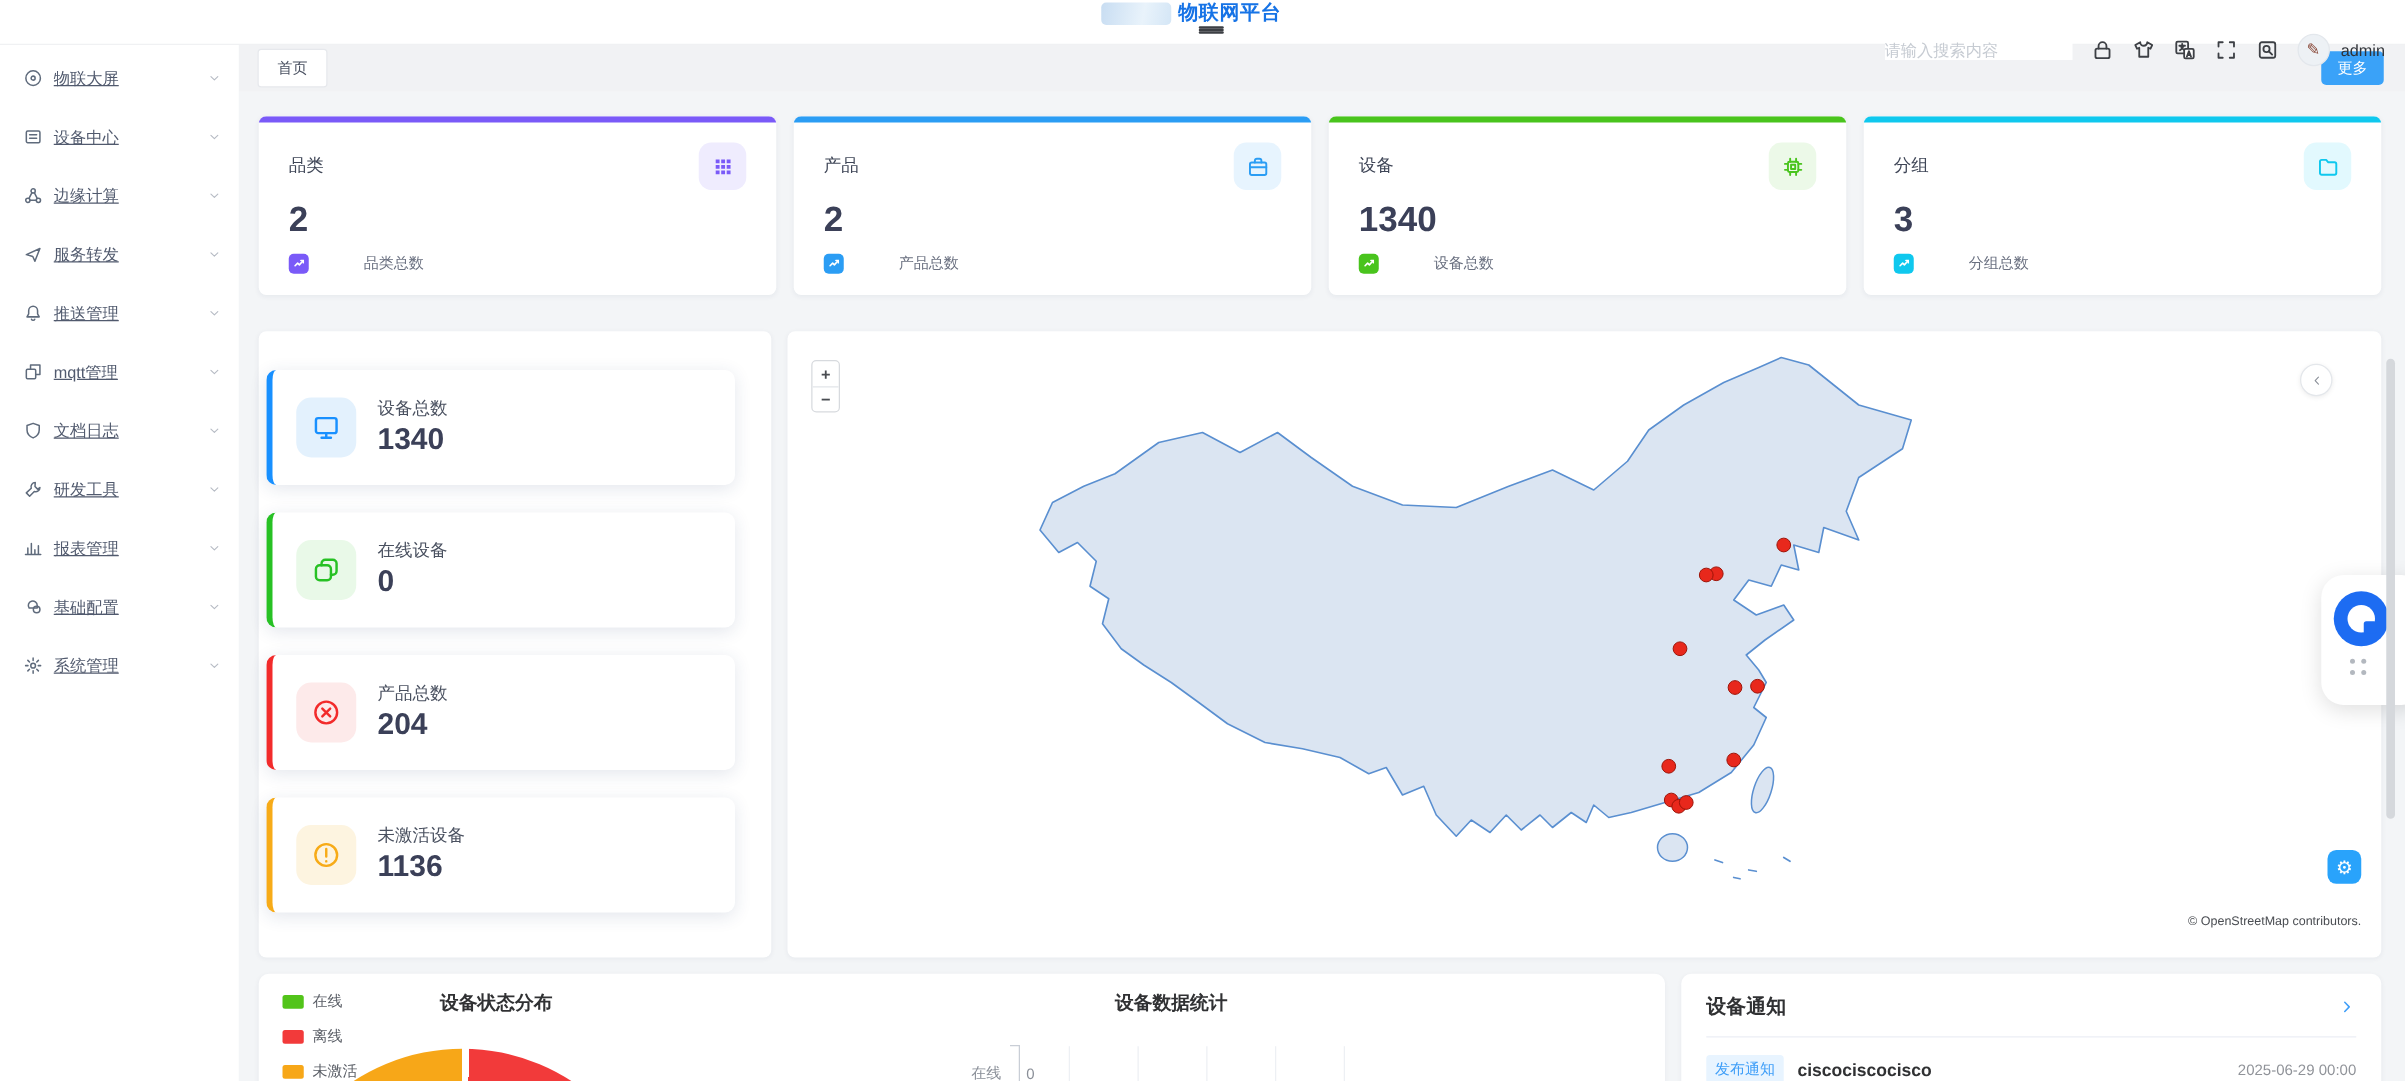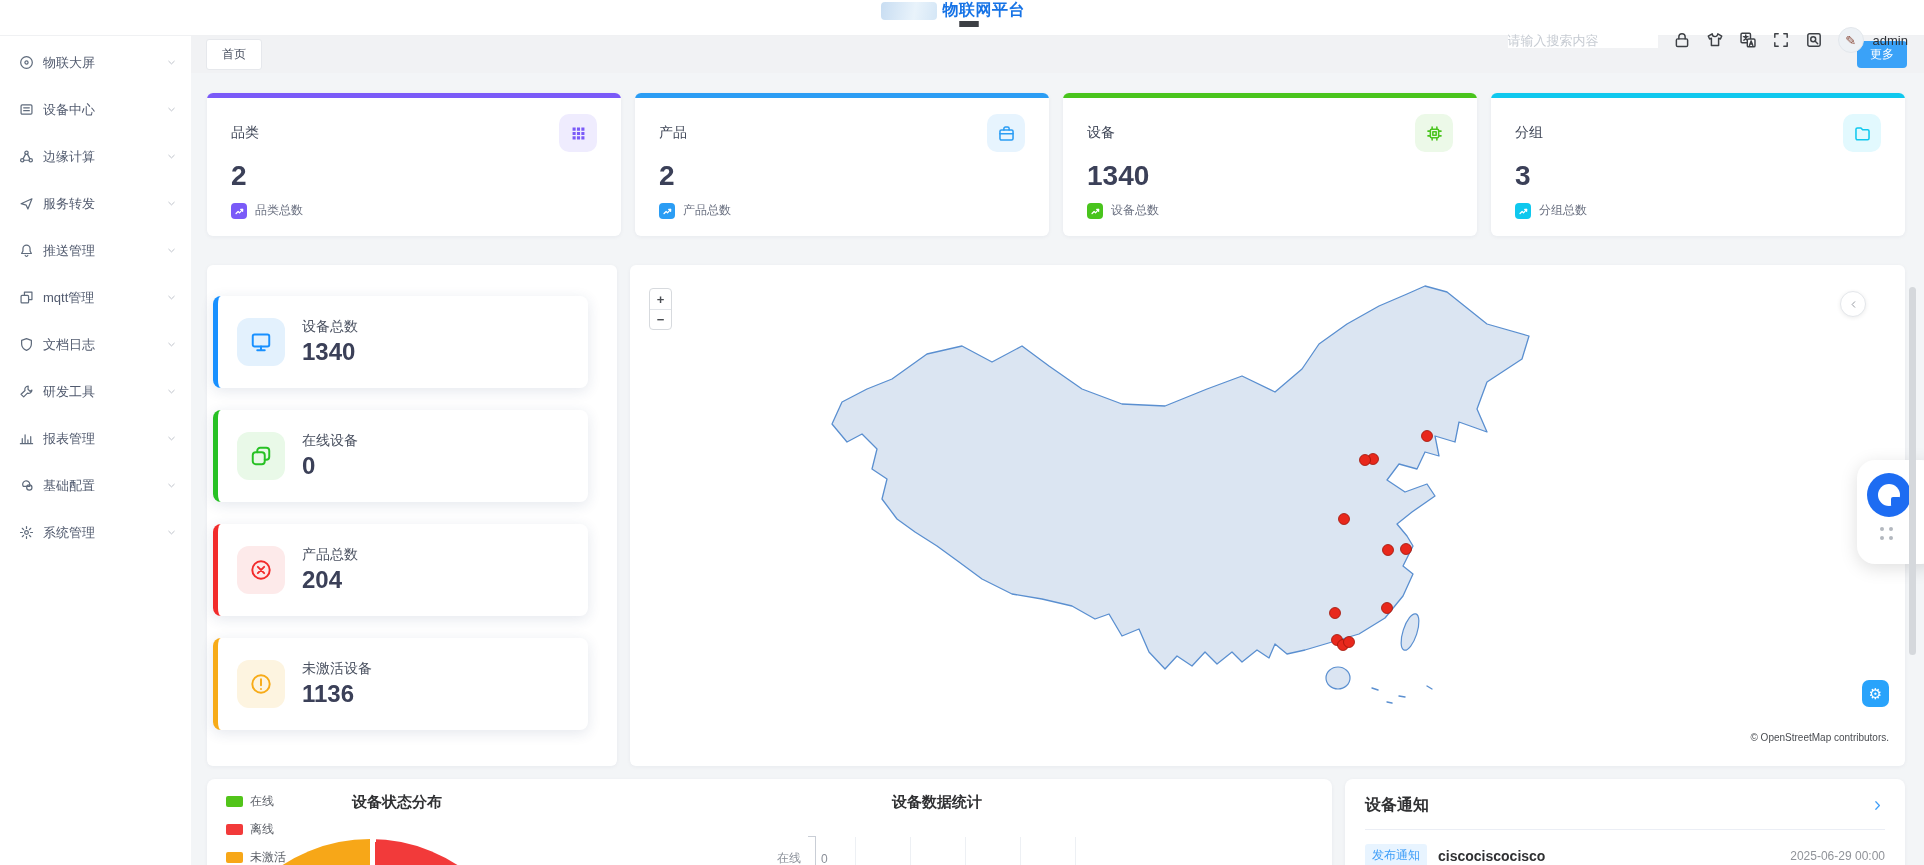--- a/index.html
+++ b/index.html
@@ -24,7 +24,7 @@
 
   
   #sidebar { position:absolute; left:0; top:36px; bottom:0; width:191px; background:#fff; padding-top:3px; z-index:20; }
-  .sb-item { height:47px; display:flex; align-items:center; gap:9px; padding:0 14px 0 19px; font-size:13px; color:#515a6e; cursor:pointer; }
+  .sb-item { height:47px; display:flex; align-items:center; gap:9px; padding:0 14px 0 19px; font-size:13px; color:#515a6e; cursor:pointer;text-decoration:underline; }
   .sb-item .ic { color:#5f6b7c; width:15px; height:15px; }
   .sb-item .chev { margin-left:auto; color:#b6bbc4; width:11px; height:11px; }
   .sb-label { white-space:nowrap; }

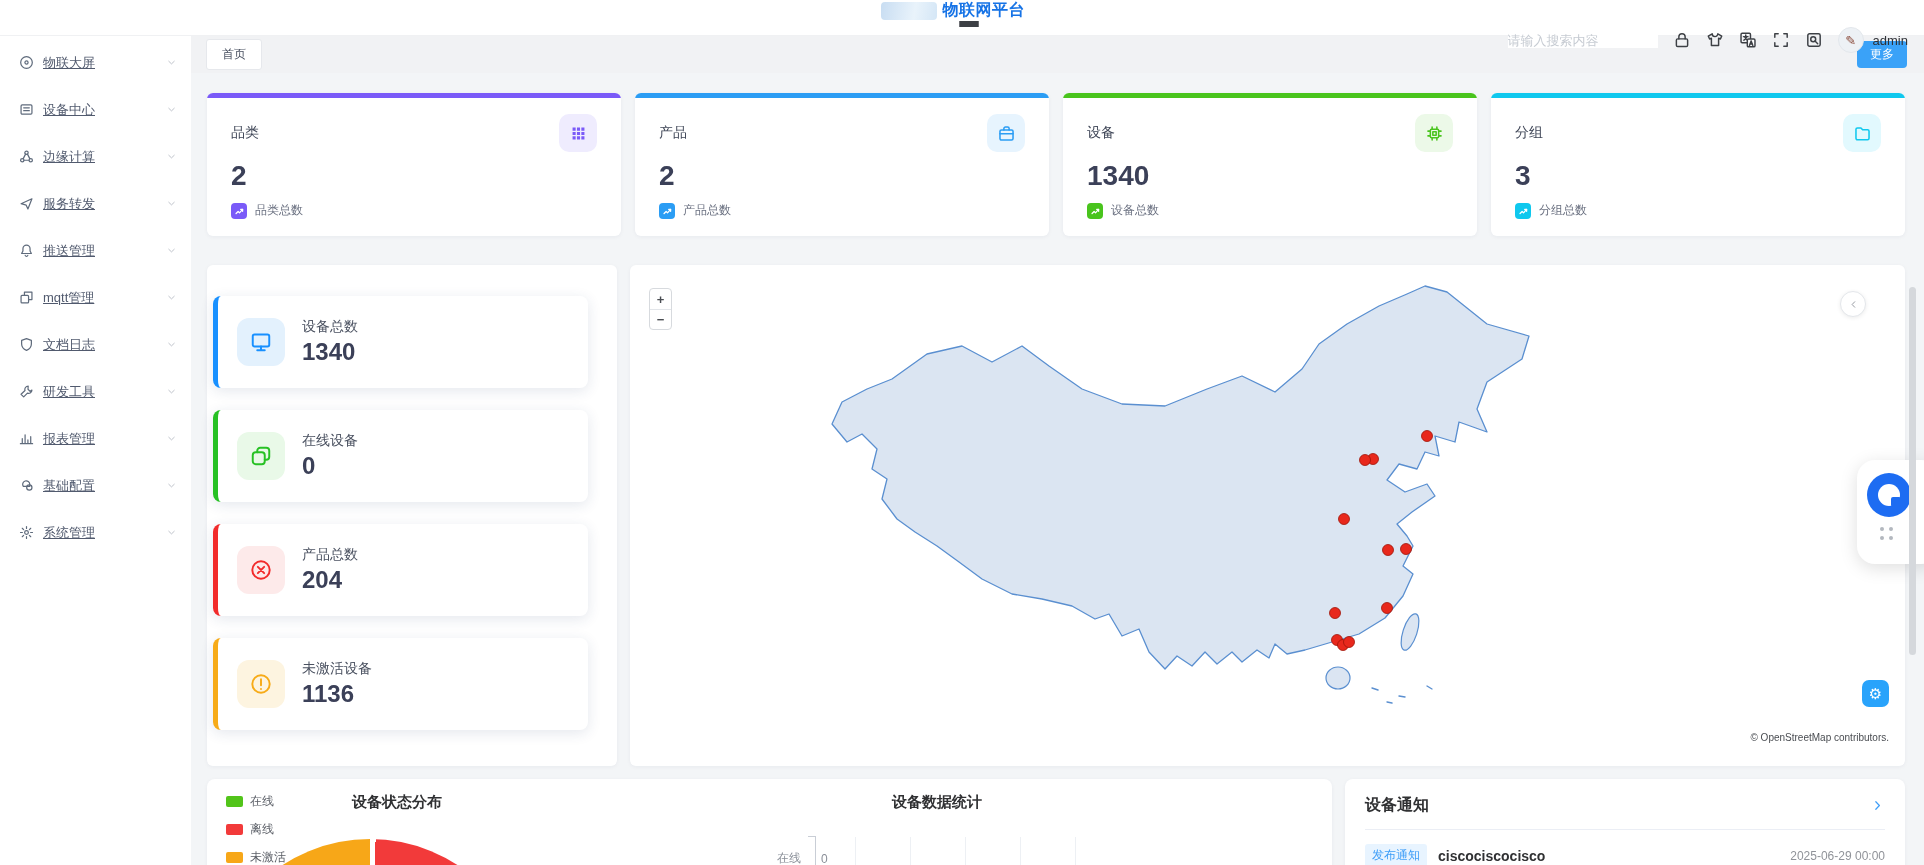--- a/index.html
+++ b/index.html
@@ -45,7 +45,7 @@
   .sc-iconbox { width:38px; height:38px; border-radius:10px; background:var(--tint); color:var(--accent); display:flex; align-items:center; justify-content:center; }
   .sc-iconbox .ic { width:19px; height:19px; }
   .sc-value { font-size:28px; font-weight:bold; color:#3b4058; margin-top:9px; line-height:30px; }
-  .sc-foot { display:flex; align-items:flex-end; margin-top:11px; }
+  .sc-foot { display:flex; align-items:center; margin-top:11px;gap:36px; }
   .sc-mini { width:16px; height:16px; border-radius:4px; background:var(--accent); display:flex; align-items:center; justify-content:center; }
   .sc-mini .ic { width:11px; height:11px; }
   .sc-foot-label { font-size:12px; color:#6a7080; margin-left:8px; }

